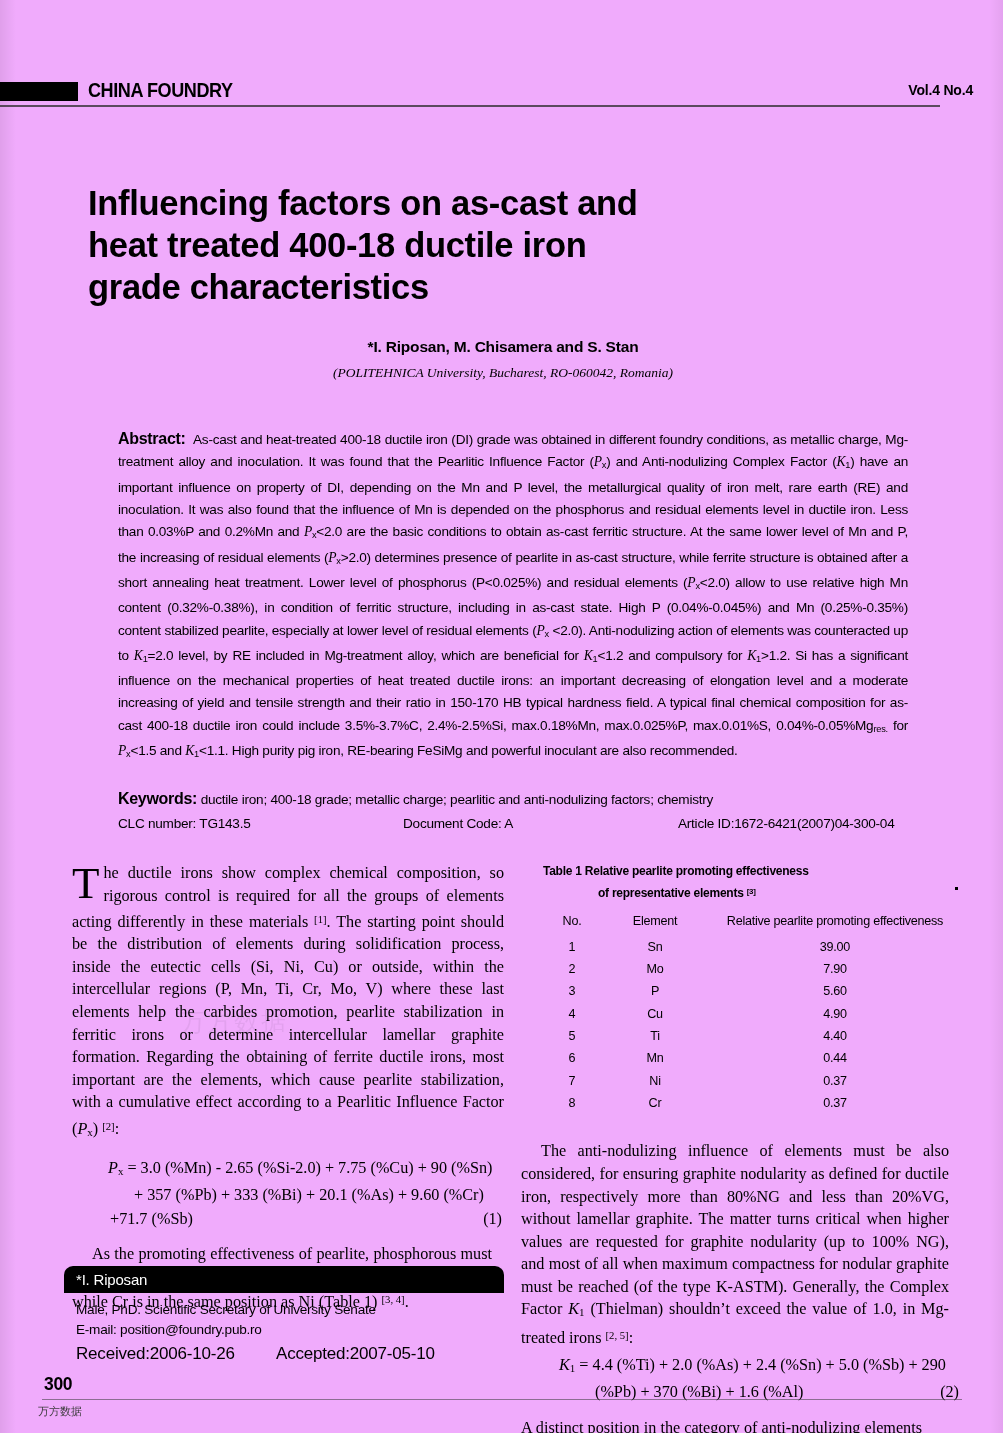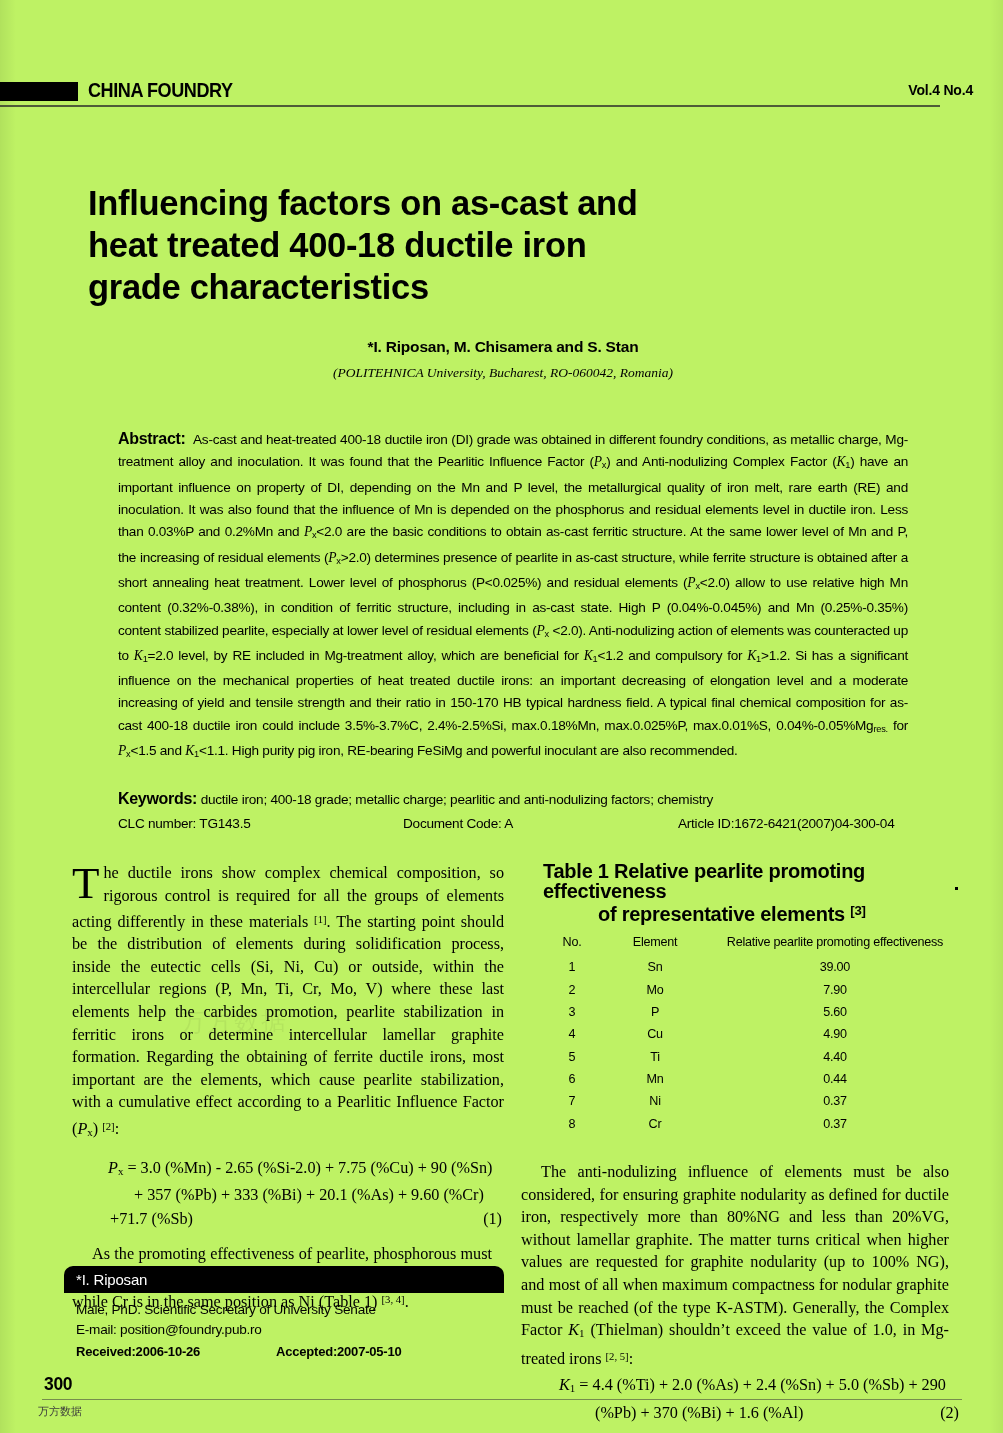--- a/index.html
+++ b/index.html
@@ -20,7 +20,7 @@
   #page {
     position: absolute;
     inset: 0;
-    background: #bef264;
+    background: #f0abfc;
   }
 
   

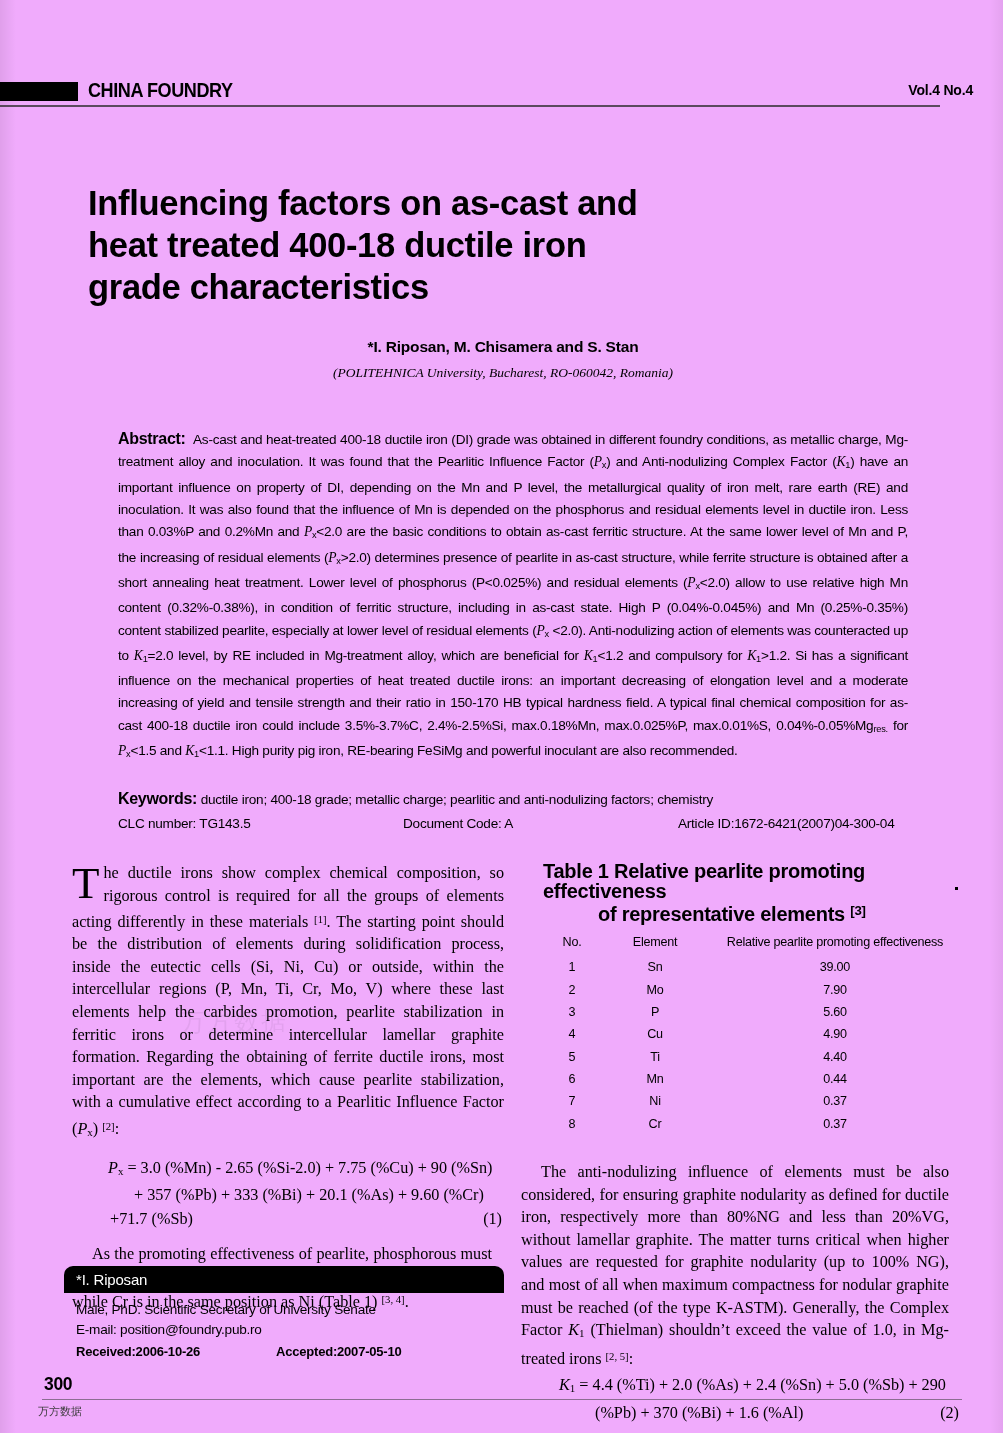--- a/index.html
+++ b/index.html
@@ -244,7 +244,7 @@
   }
   .tbl-caption {
     font-weight: bold;
-    font-size: 20px;
+    font-size: 12px;
     line-height: 19.5px;
     padding-left: 22px;
     text-indent: -0px;

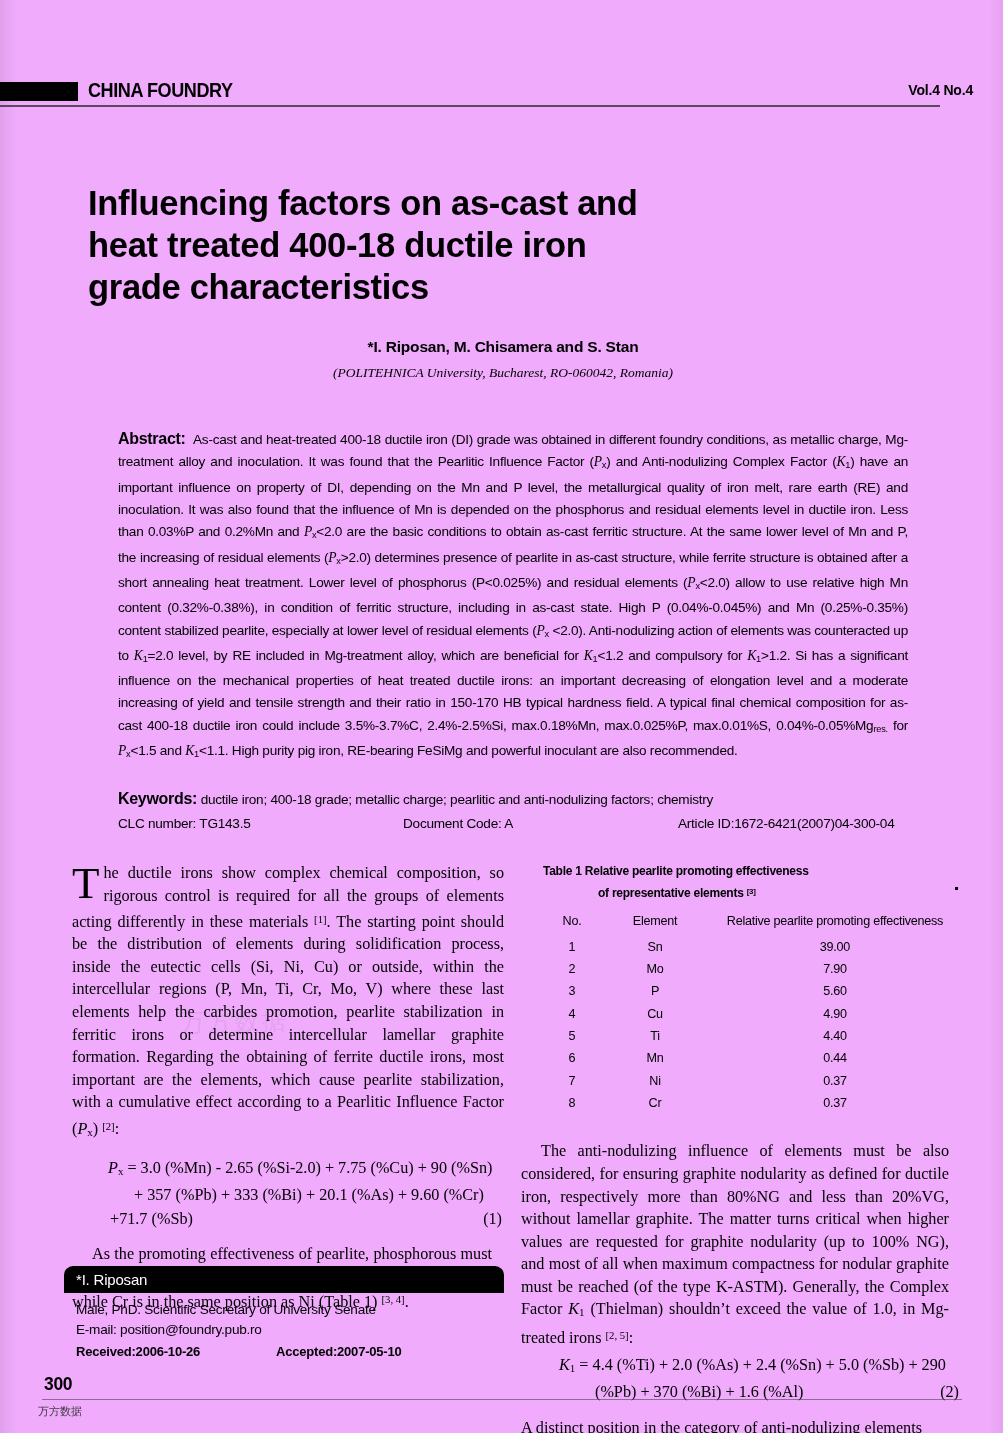--- a/index.html
+++ b/index.html
@@ -227,8 +227,8 @@
   }
   .ab-dates {
     font-family: "Liberation Sans", sans-serif;
-    font-weight: bold;
-    font-size: 13px;
+    font-weight: normal;
+    font-size: 17px;
     letter-spacing: -0.2px;
     padding-left: 12px;
     padding-top: 5px;

